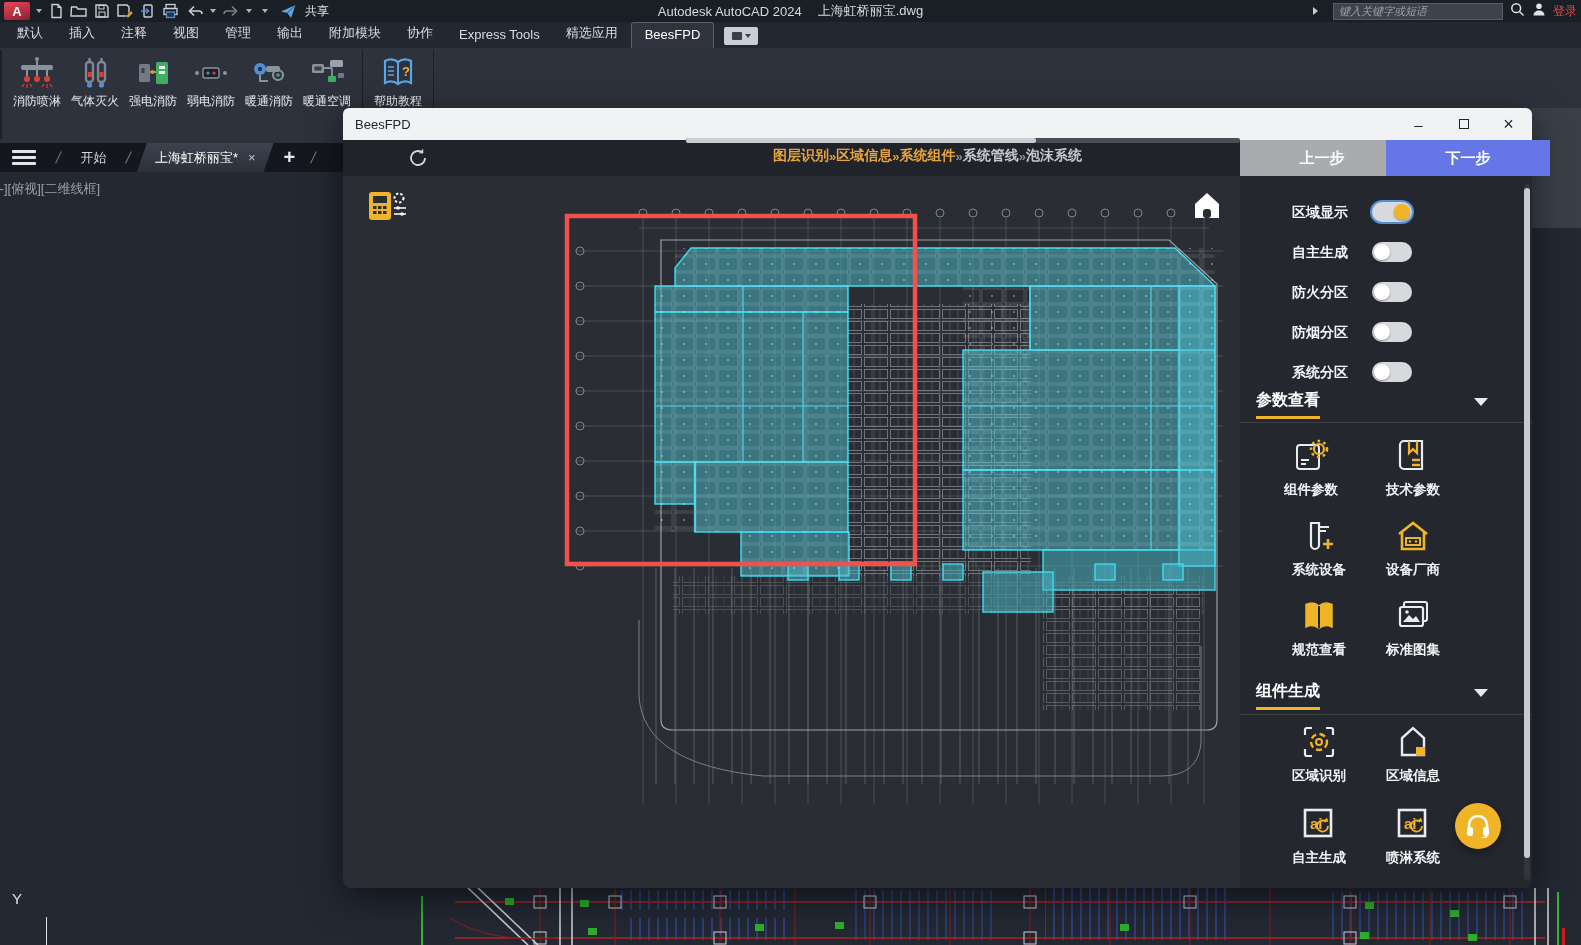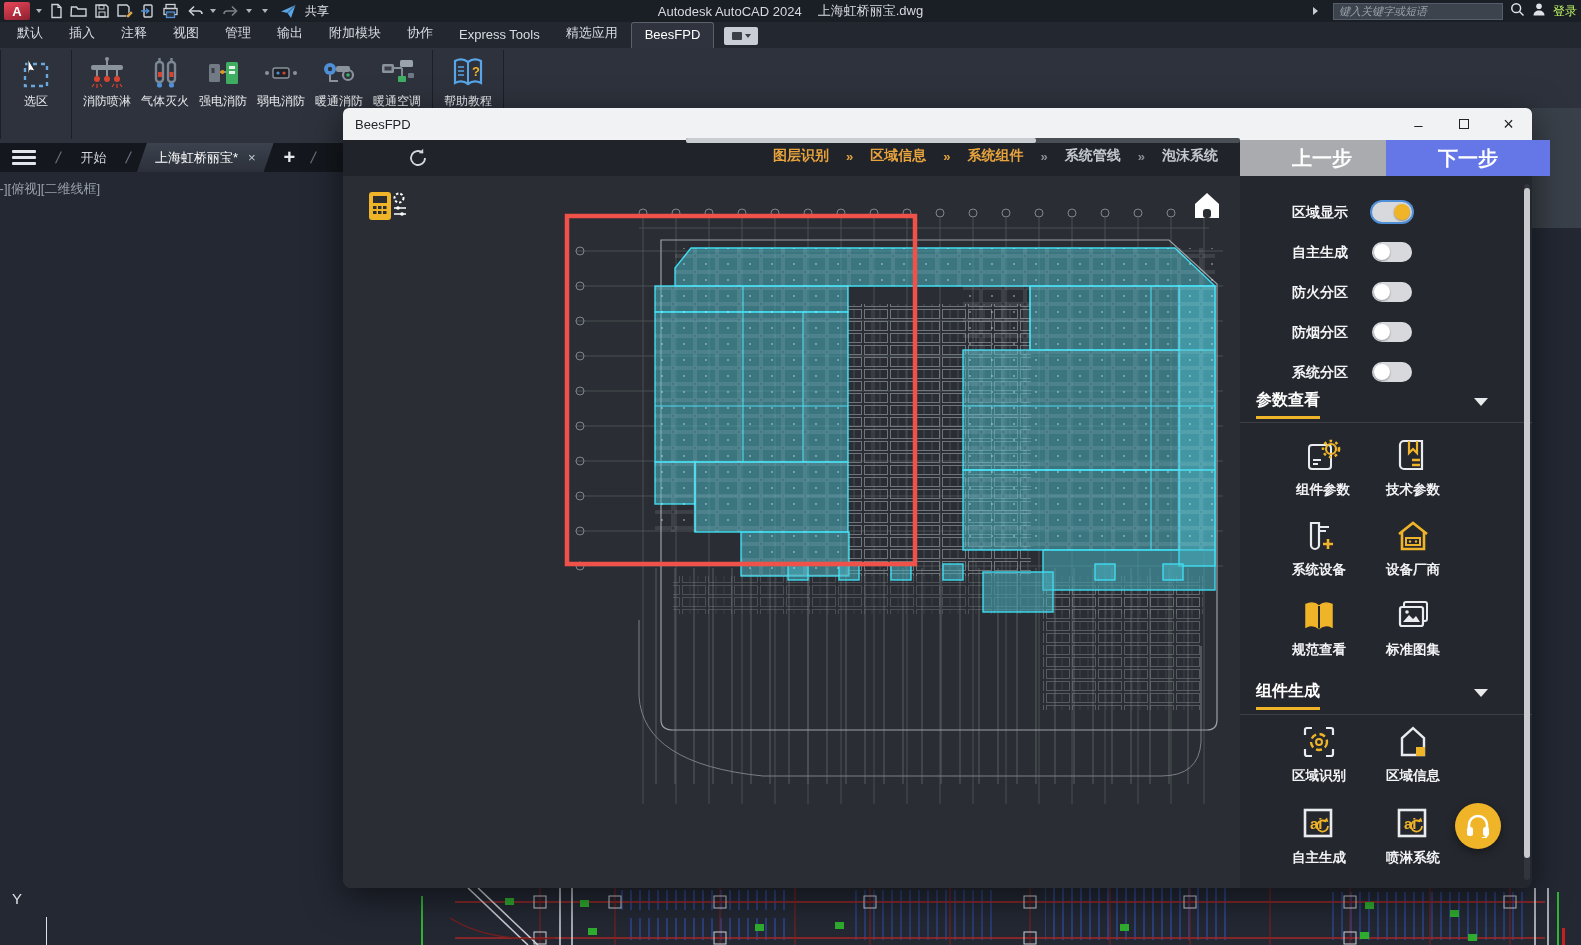--- a/index.html
+++ b/index.html
@@ -19,7 +19,7 @@
   .tb-right { position:absolute; right:4px; top:2px; height:18px; display:flex; align-items:center; gap:7px; }
   .searchbox { width:170px; height:17px; background:#3d434d; border:1px solid #565d68; color:#cfd3d9; font-size:11px; font-style:italic; padding:0 5px;margin-left:8px; }
   .searchbox::placeholder { color:#9aa1ab; }
-  .login-lbl { font-size:12px; color:#bef264; }
+  .login-lbl { font-size:12px; color:#ef4444; }
   .tri-r { width:0; height:0; border-top:4px solid transparent; border-bottom:4px solid transparent; border-left:5px solid #c7ccd3; }
 
   

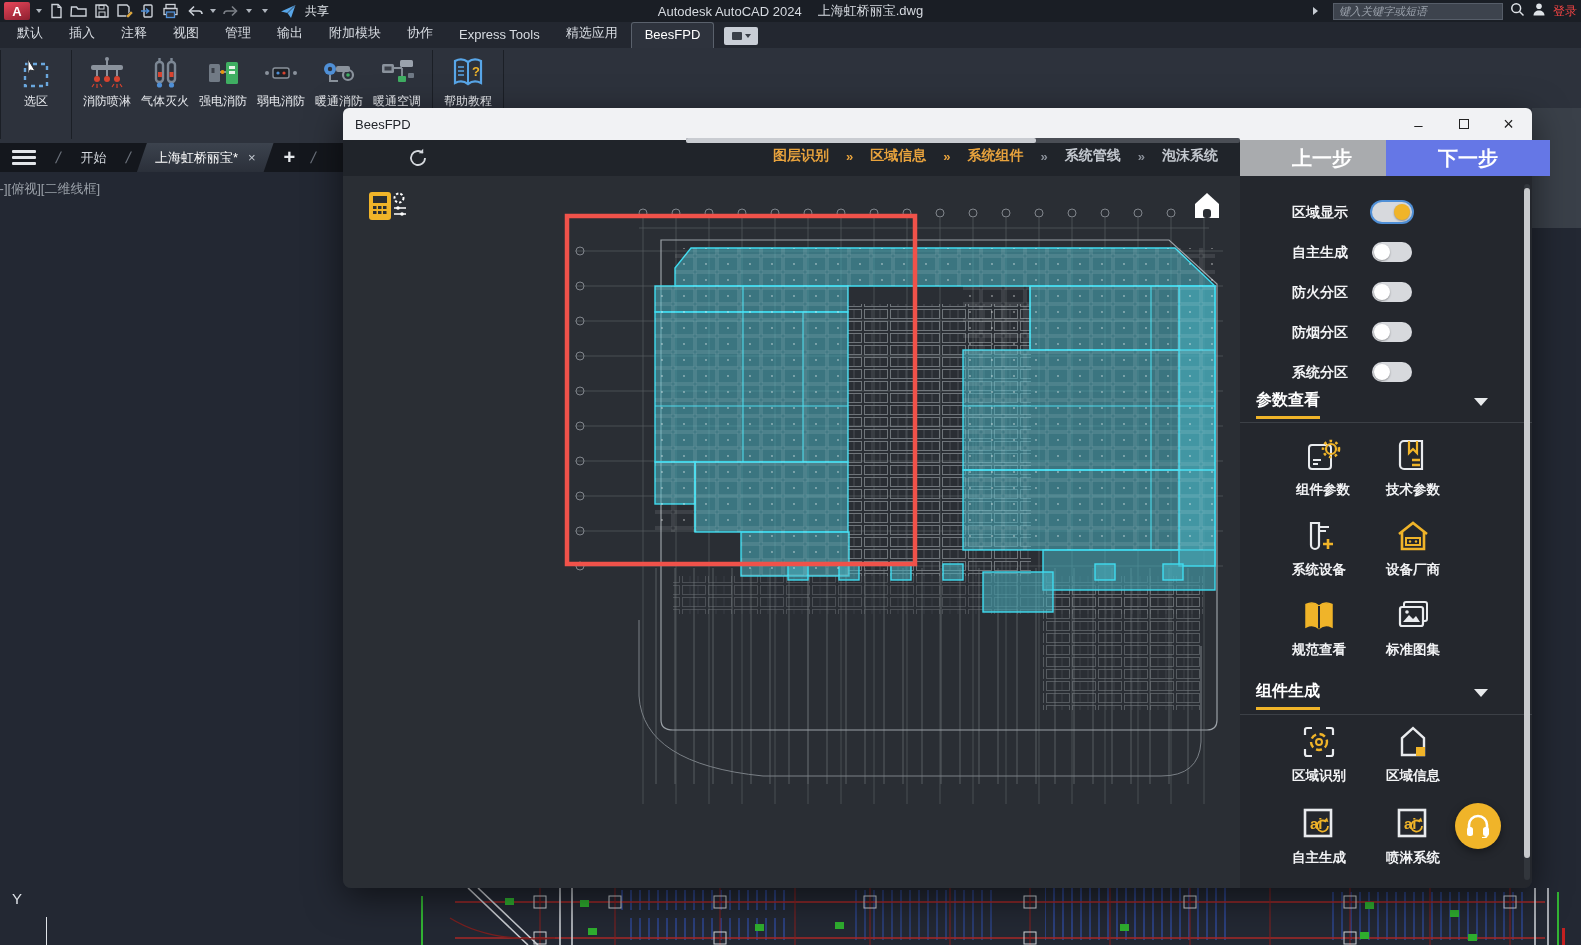--- a/index.html
+++ b/index.html
@@ -201,17 +201,6 @@
 
 <div class="abs ribbon">
   <div class="rsep"></div>
-  <div class="rgroup">
-    <div class="tool">
-      <span class="ic">
-          <svg width="34" height="34">
-            <rect x="6" y="8" width="22" height="22" fill="none" stroke="#6aa7dd" stroke-width="2.4" stroke-dasharray="4 4"></rect>
-            <path d="M9 3l7 12 -5-1 -2 5z" fill="#fff" stroke="#2b2f36" stroke-width="1"></path>
-          </svg>
-        </span>
-      <span class="lb">选区</span>
-    </div>
-  </div>
   <div class="rsep"></div>
   <div class="rgroup">
     <div class="tool">

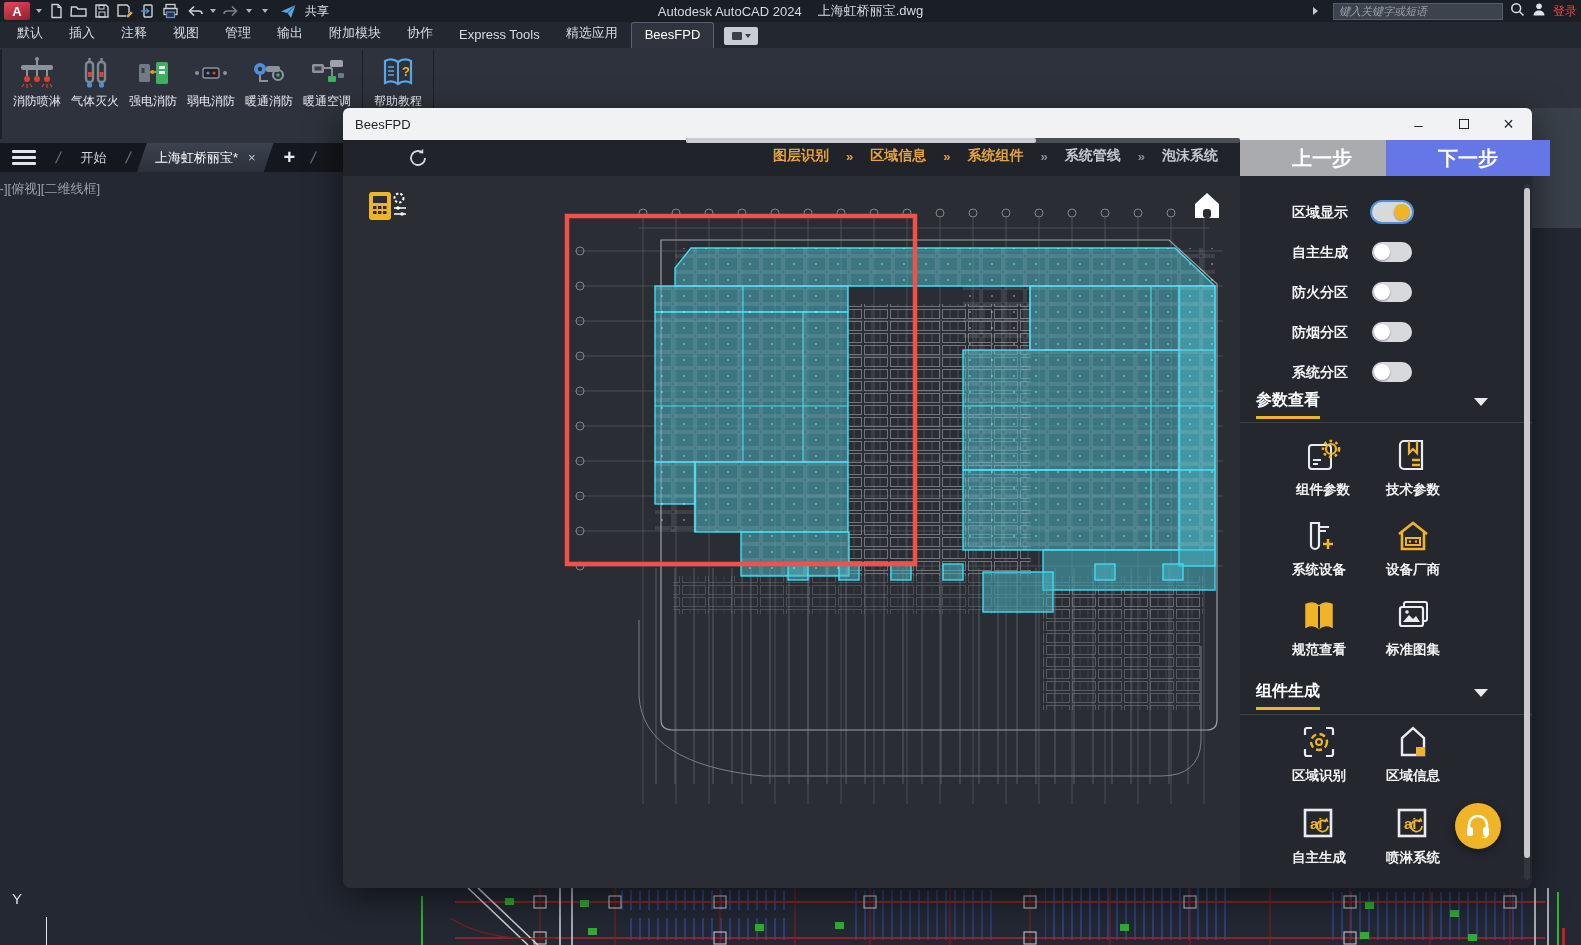--- a/index.html
+++ b/index.html
@@ -63,7 +63,7 @@
   .winctl .maxbox { width:10px; height:10px; border:1.4px solid #222; }
   .dlg-header { position:absolute; left:0; top:32px; width:897px; height:36px; background:#20242a; }
   .refresh { position:absolute; left:64px; top:7px; }
-  .crumbs { position:absolute; left:430px; top:0; width:467px; height:32px; display:flex; align-items:center; gap:17px; white-space:nowrap; overflow:hidden; }
+  .crumbs { position:absolute; left:430px; top:0; width:467px; height:32px; display:flex; align-items:center; white-space:nowrap; overflow:hidden; }
   .crumb { font-size:14px; font-weight:bold; }
   .crumb.done,.crumb.current { color:#E8A33D; }
   .crumb.todo { color:#c3c8cf; }

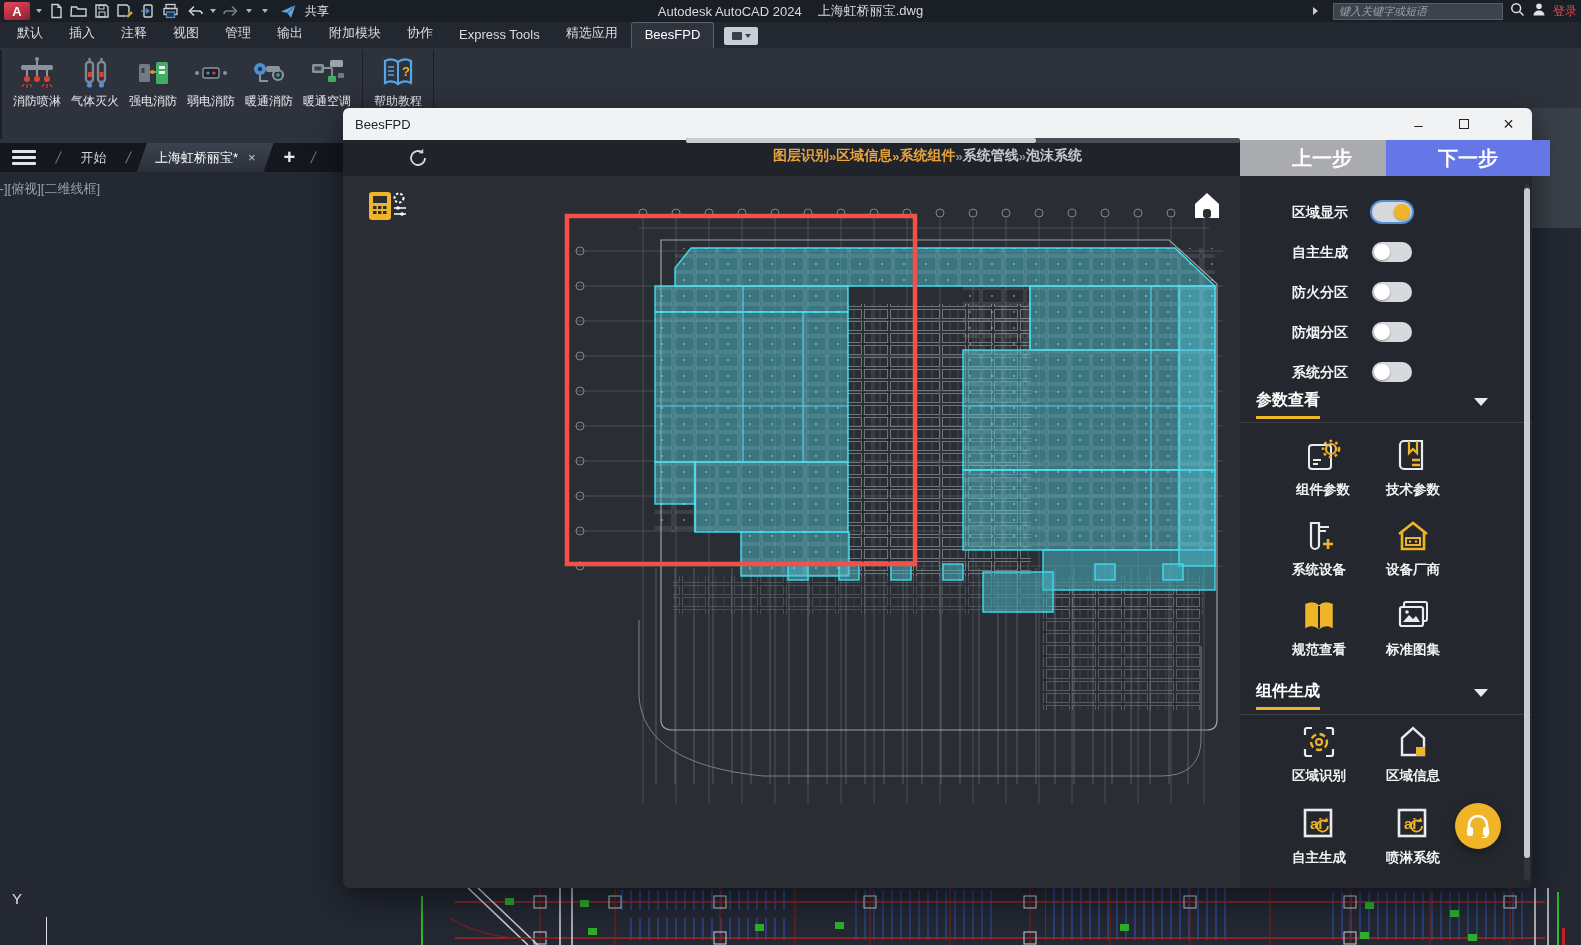--- a/index.html
+++ b/index.html
@@ -71,7 +71,7 @@
   .csep.done { color:#E8A33D; } .csep.todo { color:#8a9099; }
   .hscroll { position:absolute; left:343px; top:30px; width:554px; height:5px; background:#4a4e55; border-radius:2px; }
   .hthumb { position:absolute; left:0; top:0; width:350px; height:5px; background:#c9ccd1; border-radius:2px; }
-  .btn { position:absolute; top:32px; width:164px; height:36px; display:flex; align-items:center; justify-content:center; font-size:20px; font-weight:bold; color:#fff; cursor:pointer; }
+  .btn { position:absolute; top:32px; width:164px; height:36px; display:flex; align-items:center; justify-content:center; font-size:15px; font-weight:bold; color:#fff; cursor:pointer; }
   .btn-prev { left:897px; background:#a9abae; }
   .btn-next { left:1043px; background:#6577E6; }
 

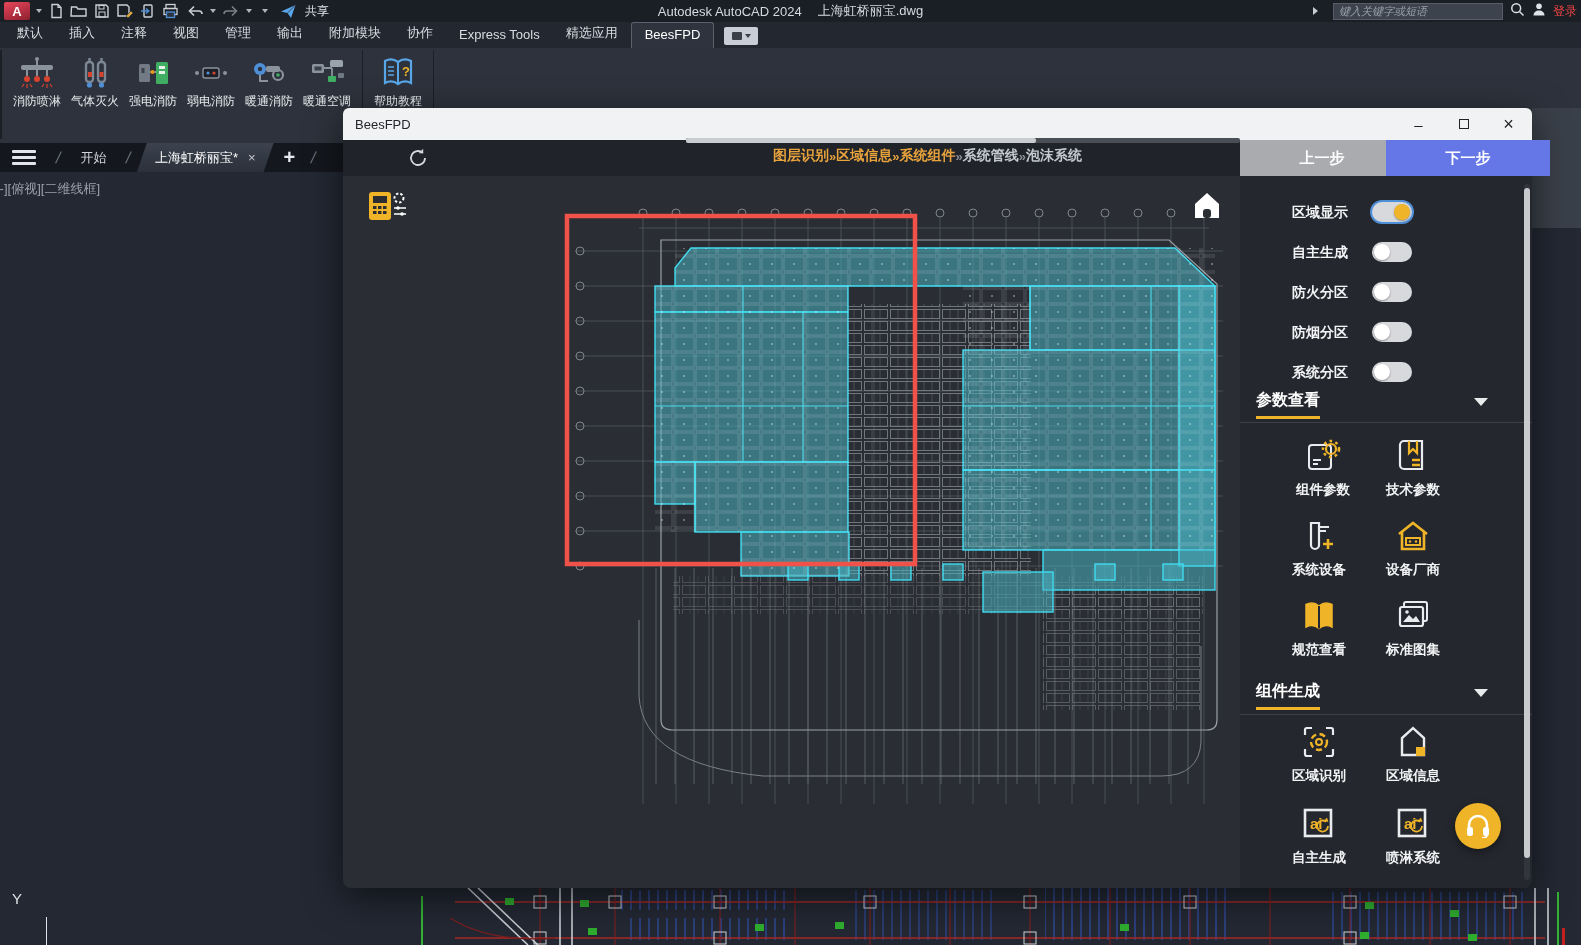--- a/index.html
+++ b/index.html
@@ -571,7 +571,7 @@
     <span class="sect-under" style="top:240px"></span>
     <span class="sect-div" style="top:246px"></span>
 
-    <div class="gitem" style="left:36px; top:262px">
+    <div class="gitem" style="left:24px; top:262px">
       <svg width="36" height="36">
           <rect x="4" y="7" width="22" height="24" rx="3" fill="none" stroke="#e9ebee" stroke-width="2"></rect>
           <path d="M8 22h8M8 26h5" stroke="#e9ebee" stroke-width="1.8"></path>

